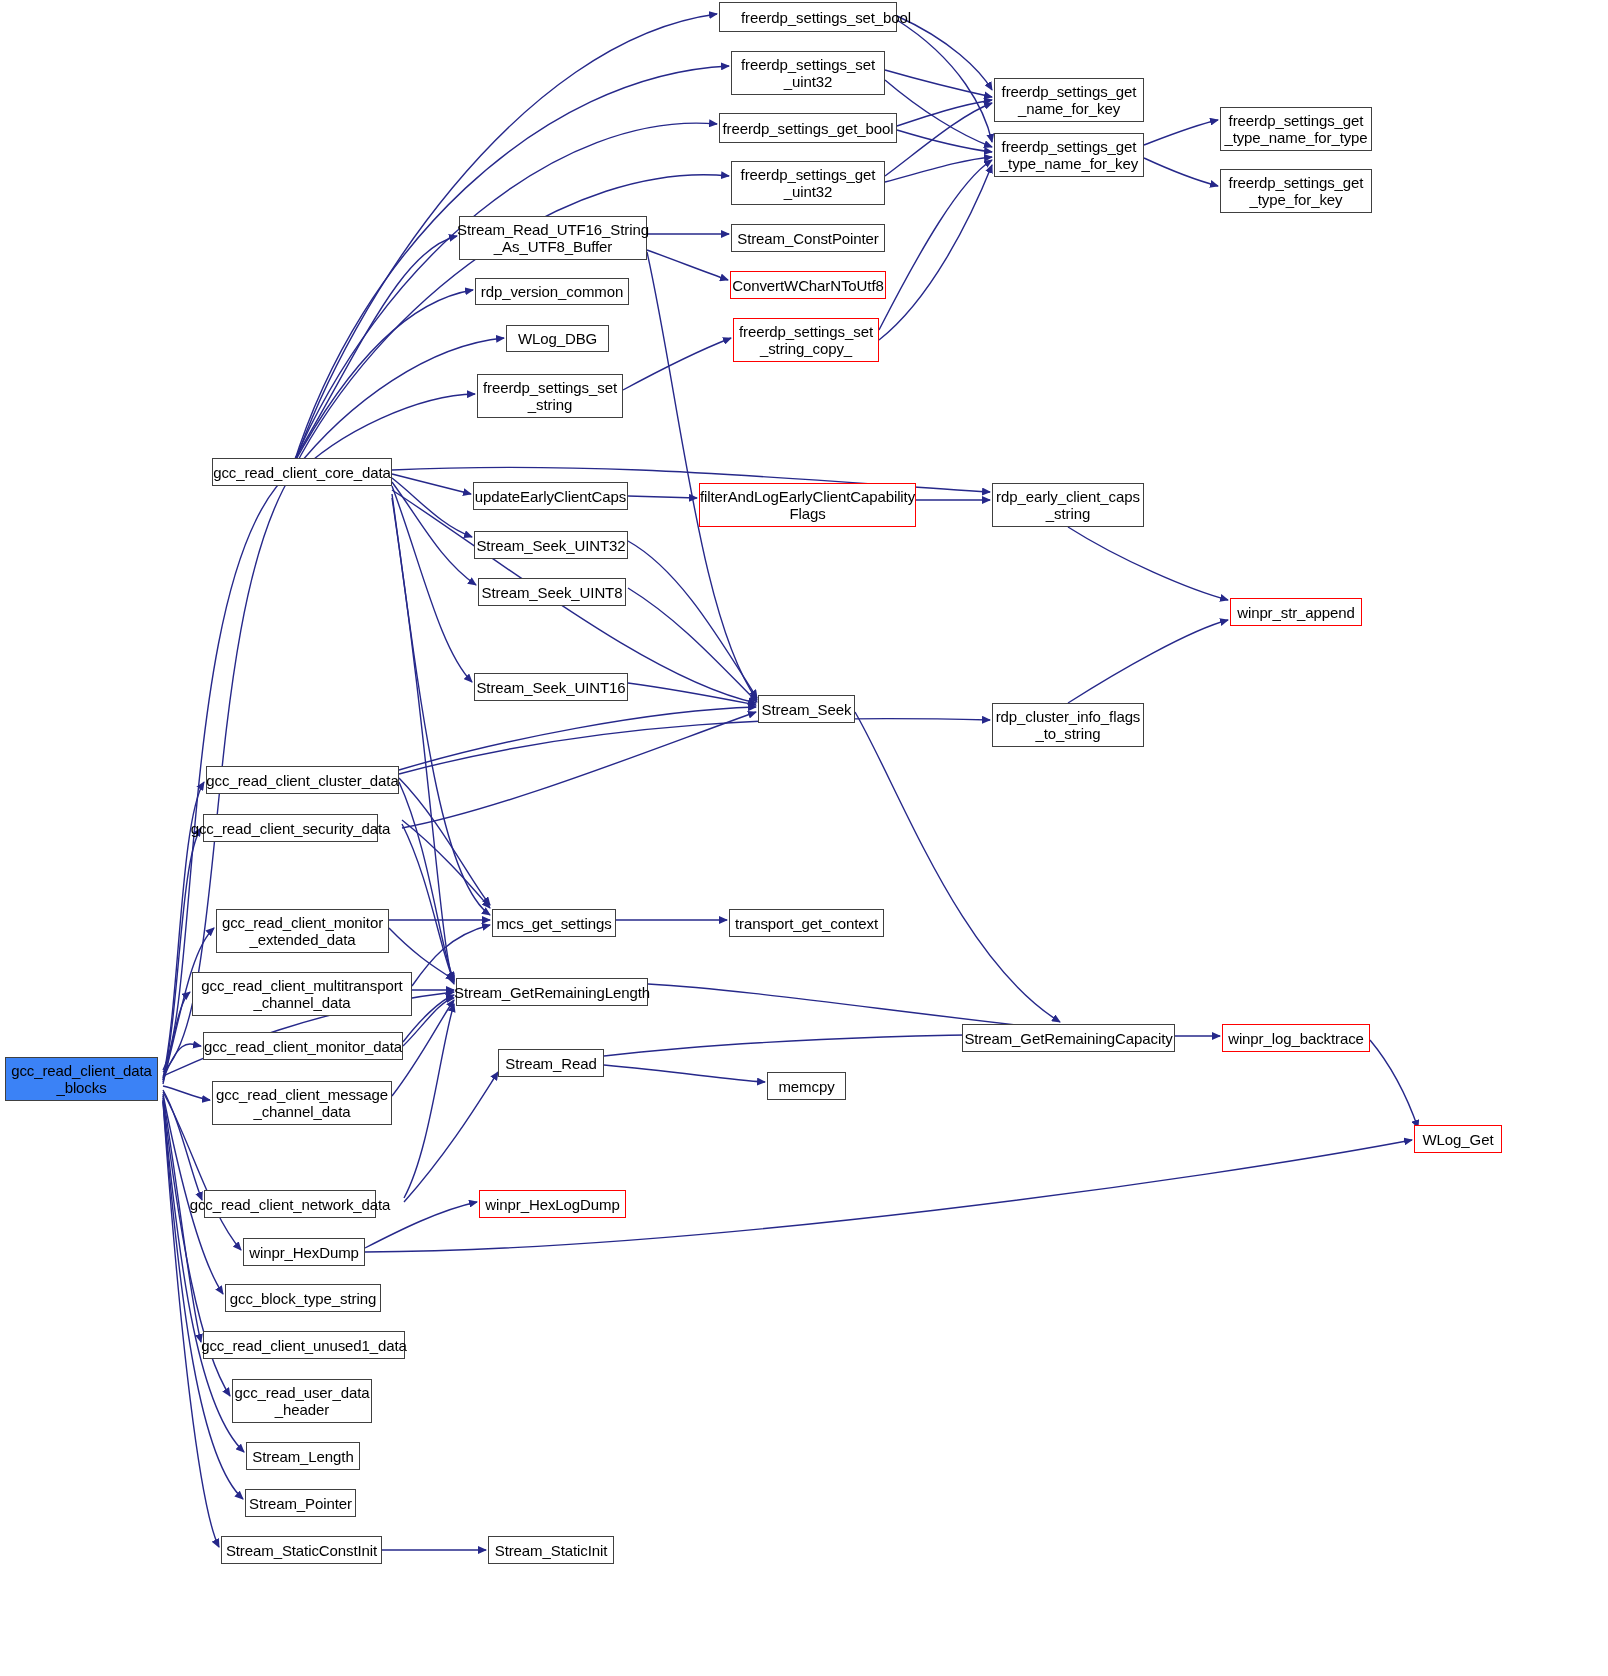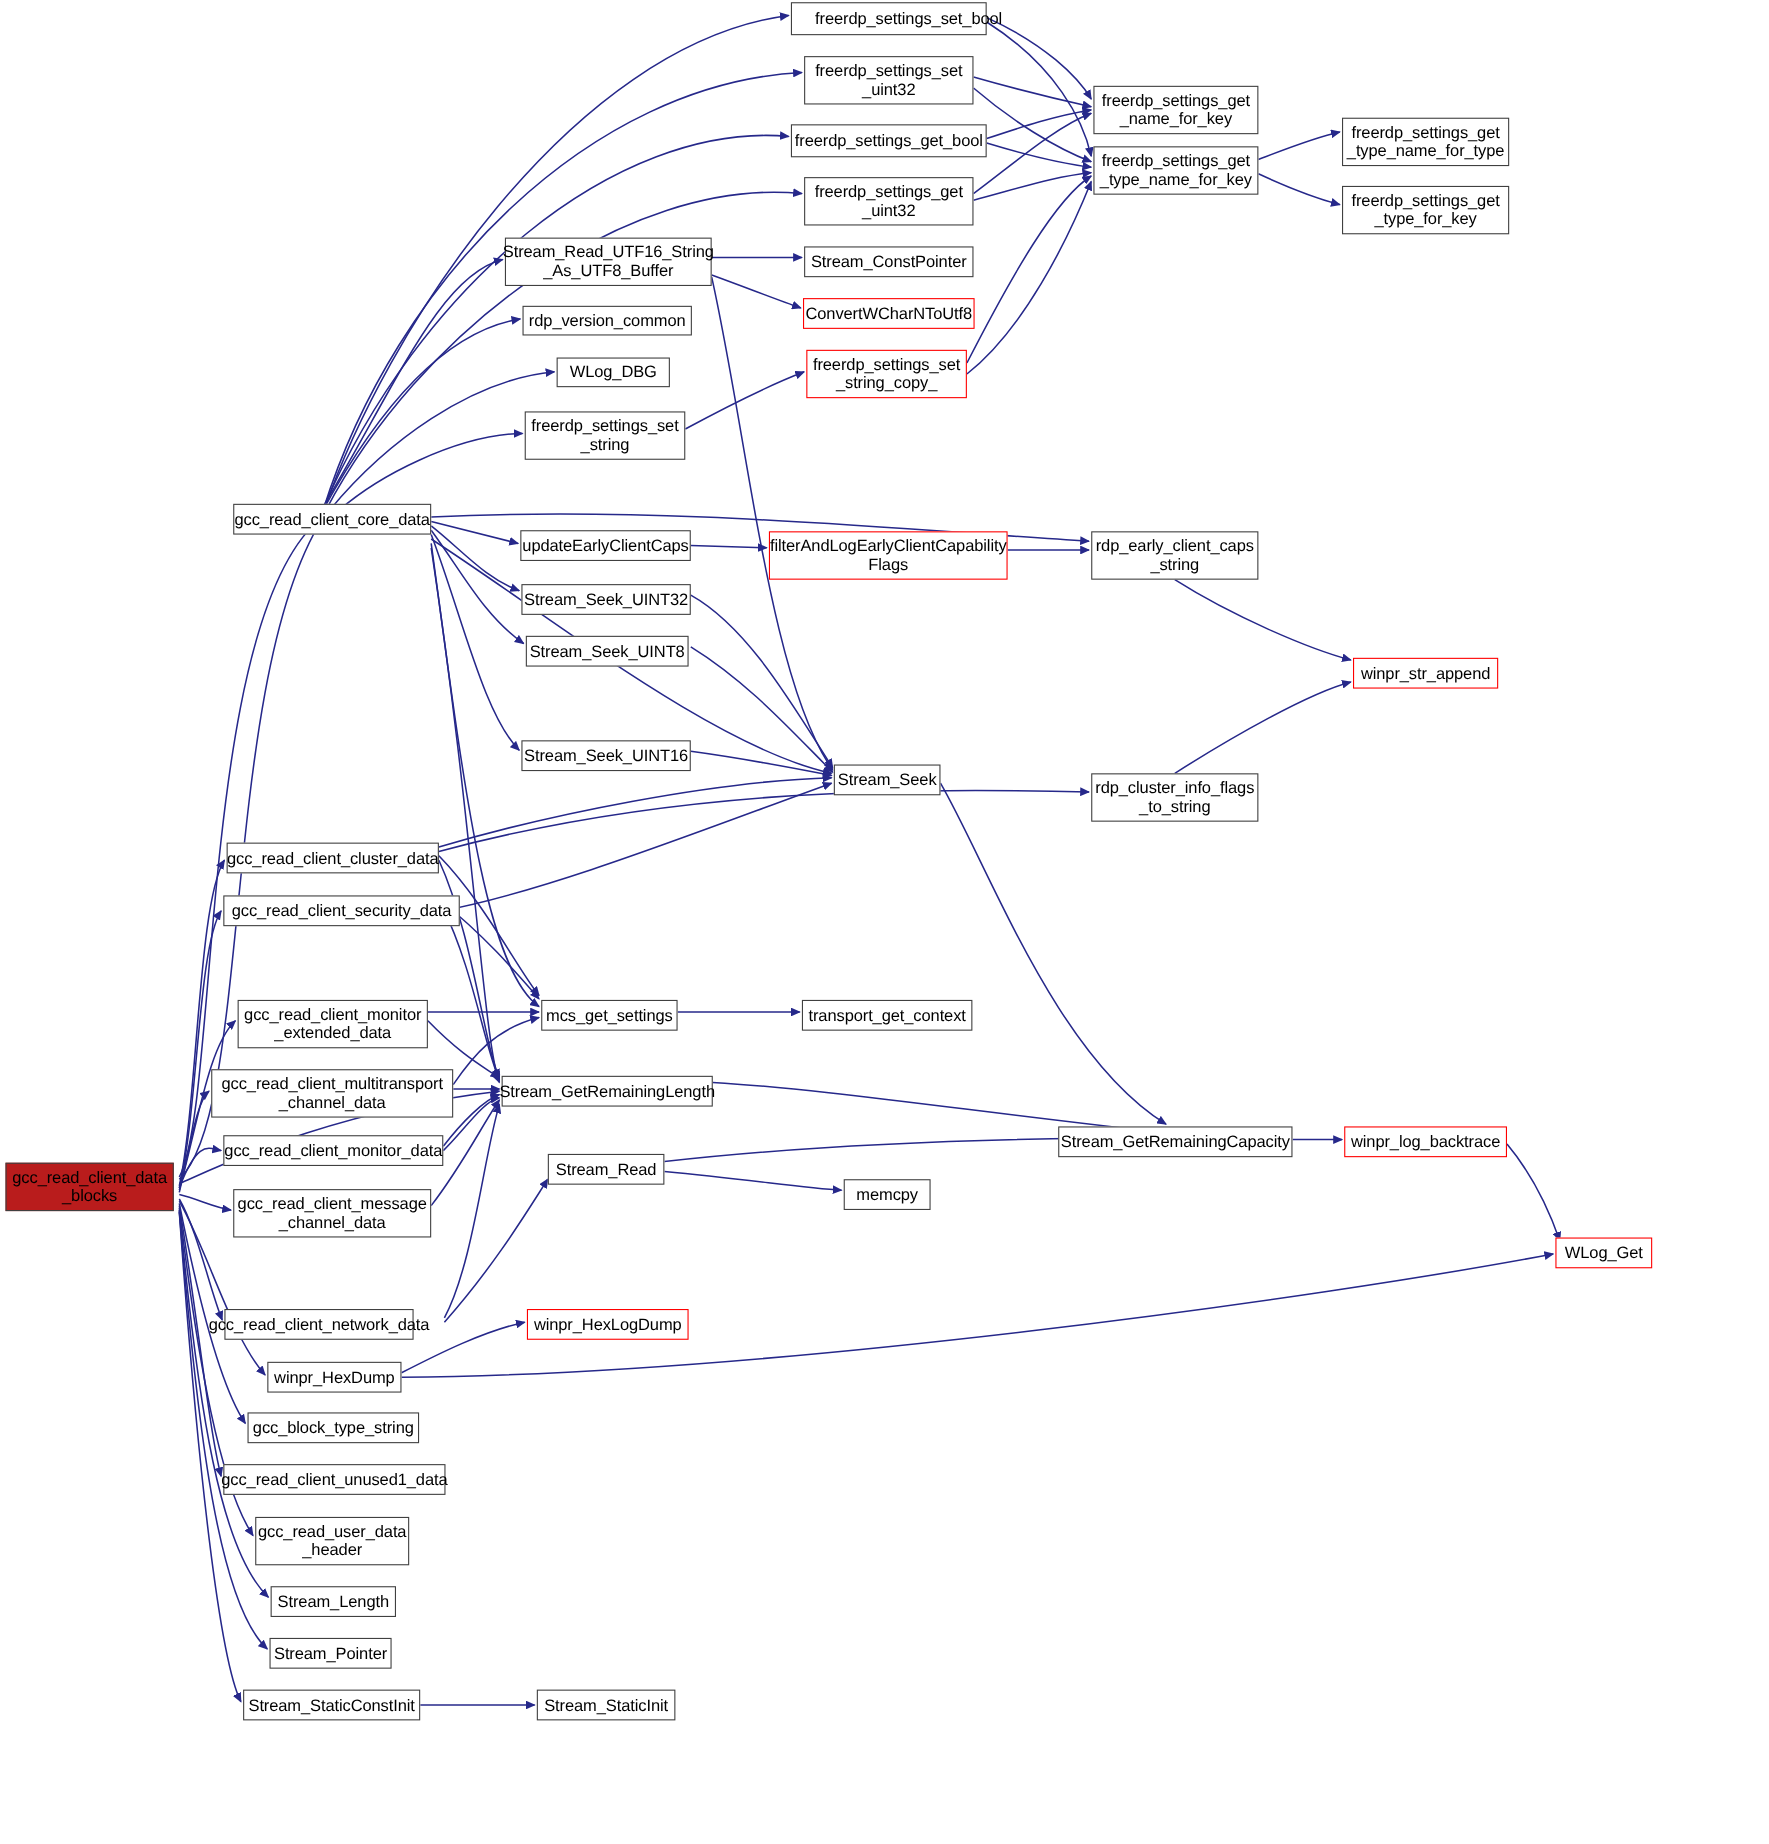--- a/index.html
+++ b/index.html
@@ -161,7 +161,7 @@
       <div class="node" style="left: 992px; top: 703px; width: 152px; height: 44px;">rdp_cluster_info_flags
 _to_string</div>
       <div class="node" style="left: 206px; top: 766px; width: 193px; height: 28px;">gcc_read_client_cluster_data</div>
-      <div class="node" style="left: 203px; top: 814px; width: 215px; height: 28px;">gcc_read_client_security_data</div>
+      <div class="node" style="left: 203px; top: 814px; width: 175px; height: 28px;">gcc_read_client_security_data</div>
       <div class="node" style="left: 216px; top: 909px; width: 173px; height: 44px;">gcc_read_client_monitor
 _extended_data</div>
       <div class="node" style="left: 492px; top: 909px; width: 124px; height: 28px;">mcs_get_settings</div>

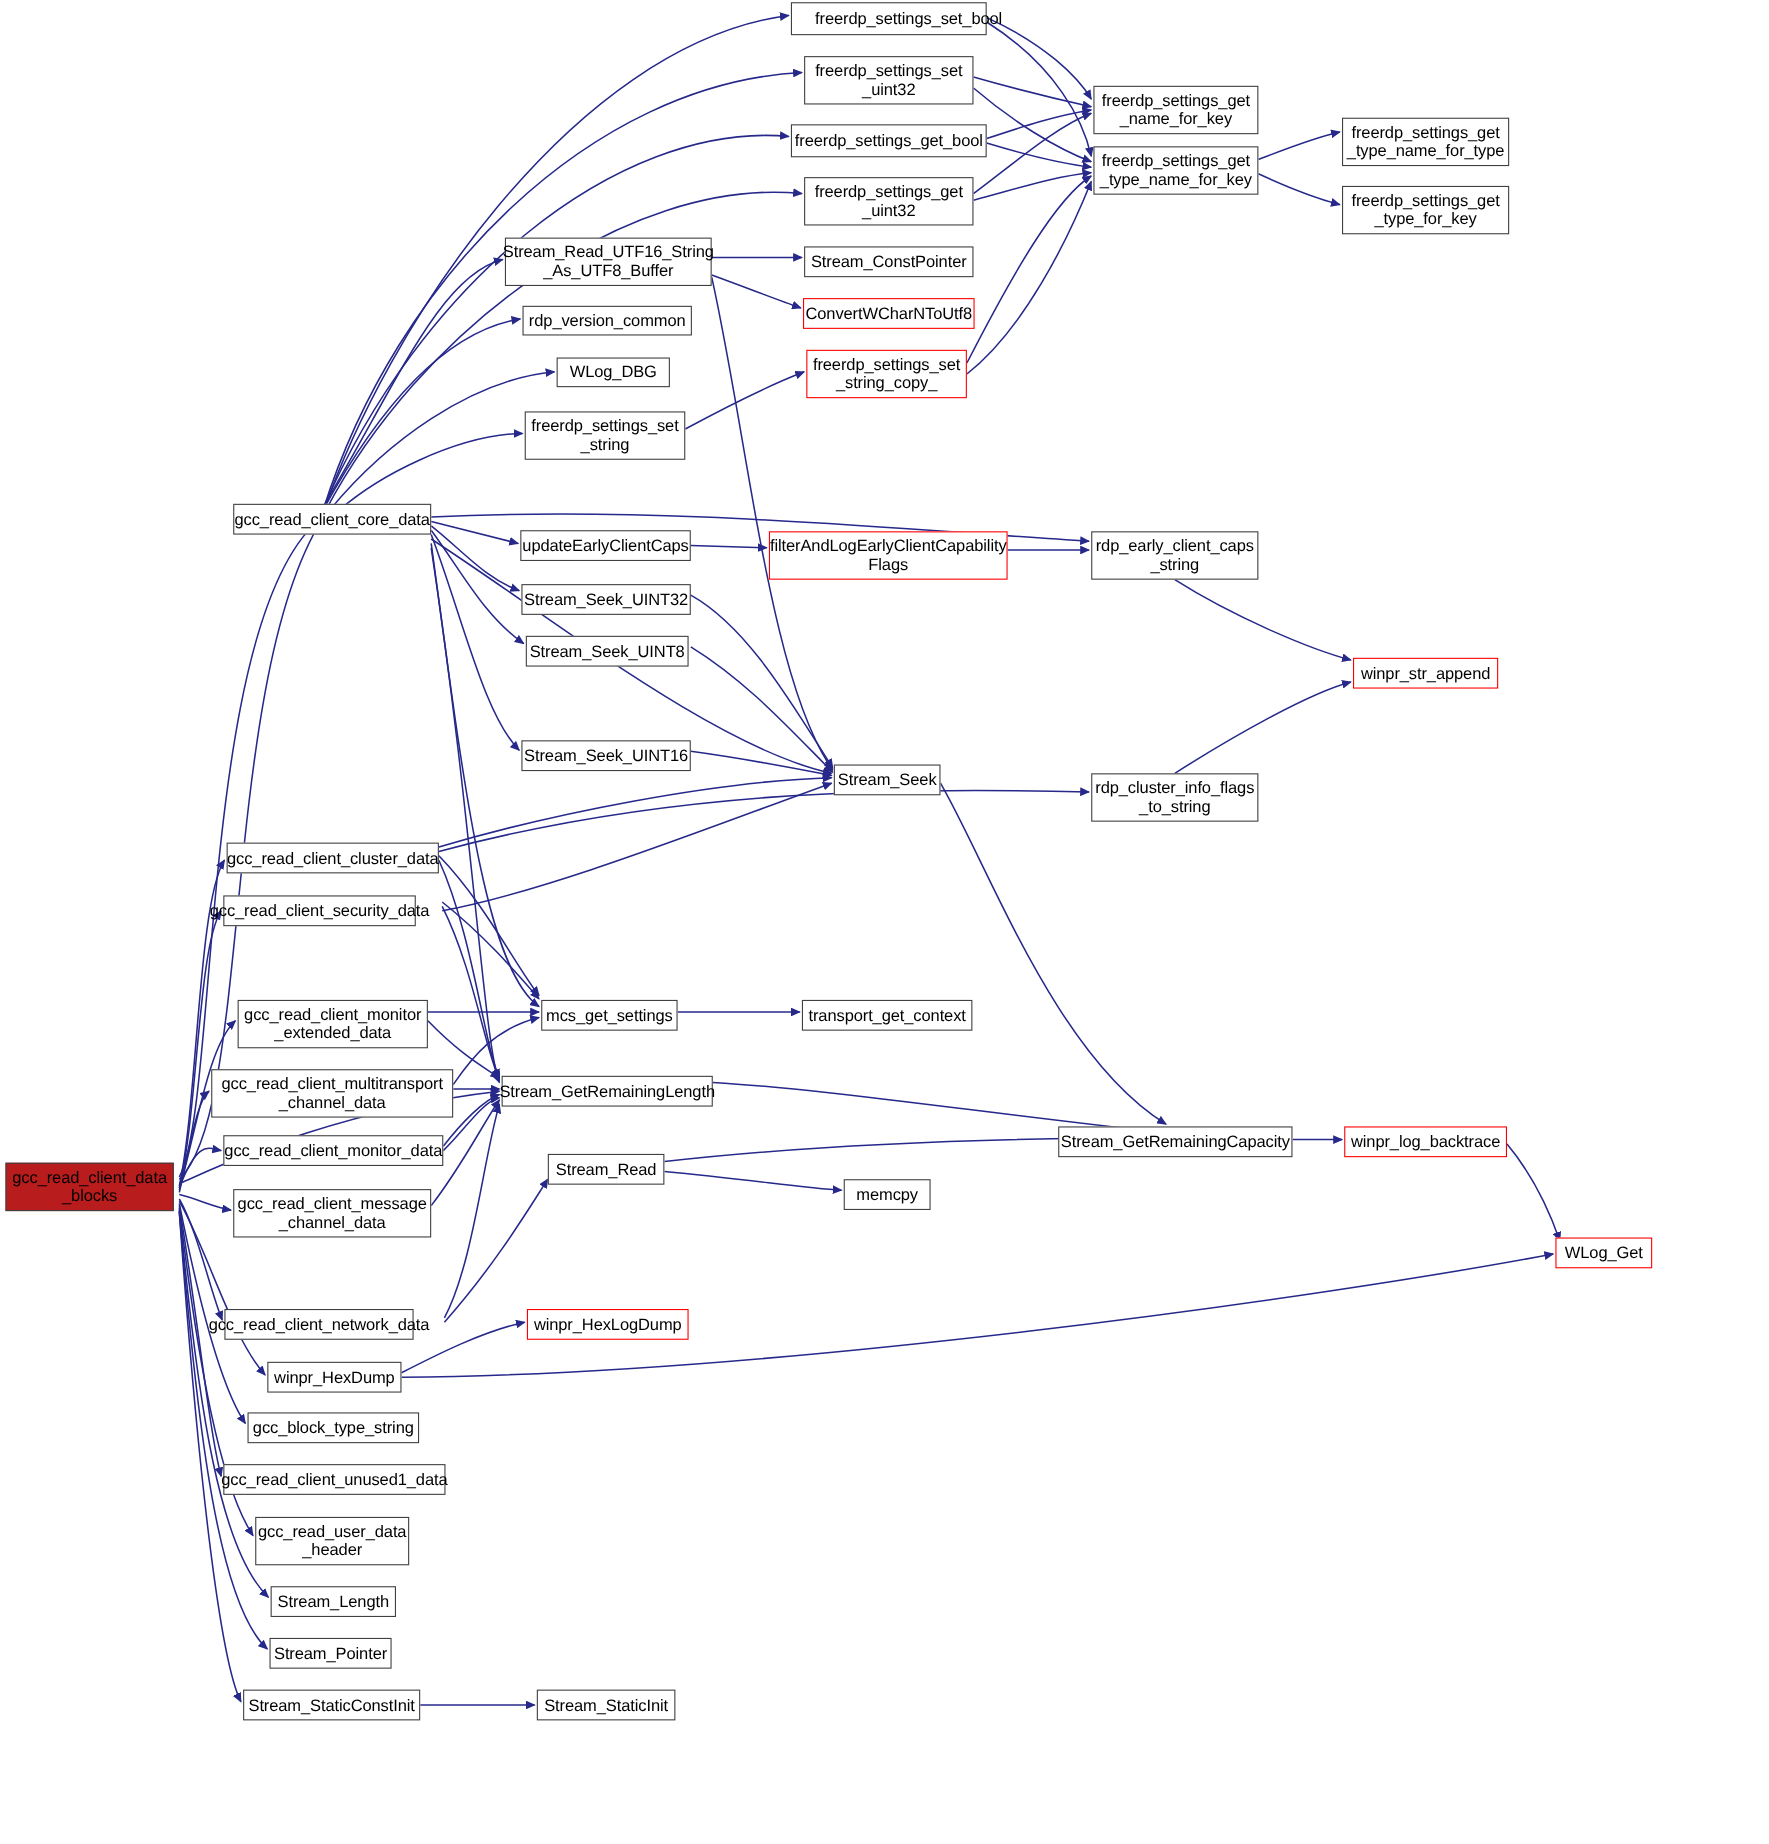--- a/index.html
+++ b/index.html
@@ -25,7 +25,7 @@
     letter-spacing:-0.1px;
   }
   .node.red{border:1px solid #ff0000;}
-  .node.root{background:#b91c1c;border:1px solid #404040;}
+  .node.root{background:#3b82f6;border:1px solid #404040;}
 </style>
 </head>
 <body>

